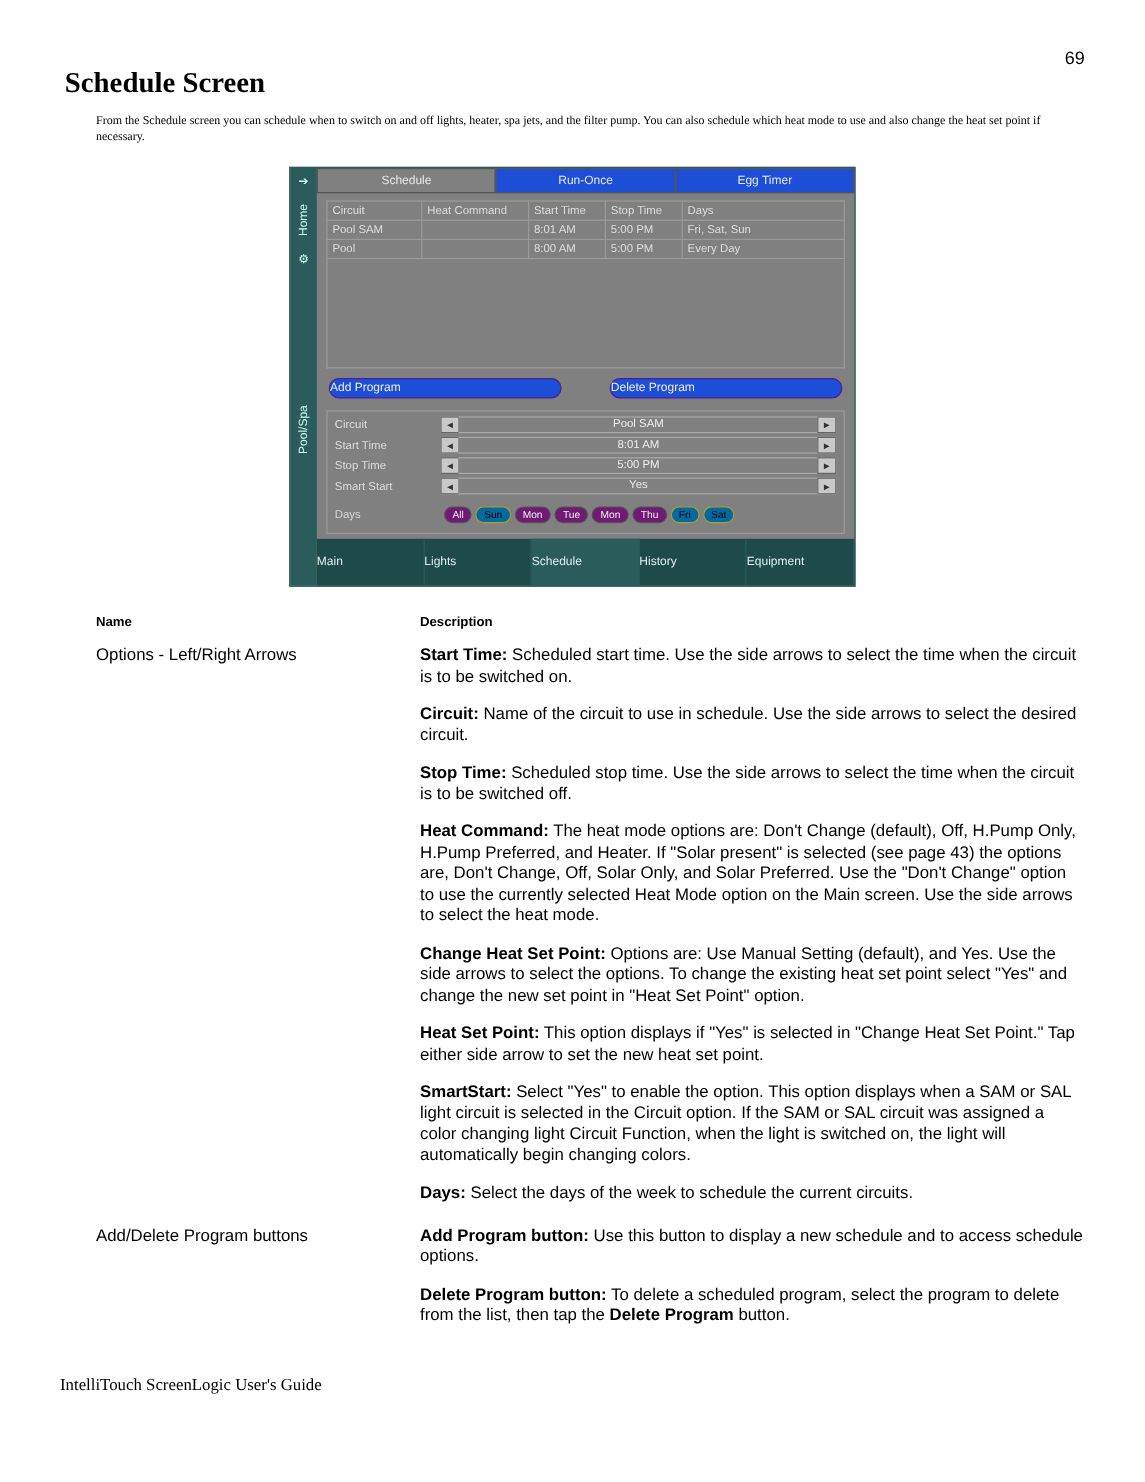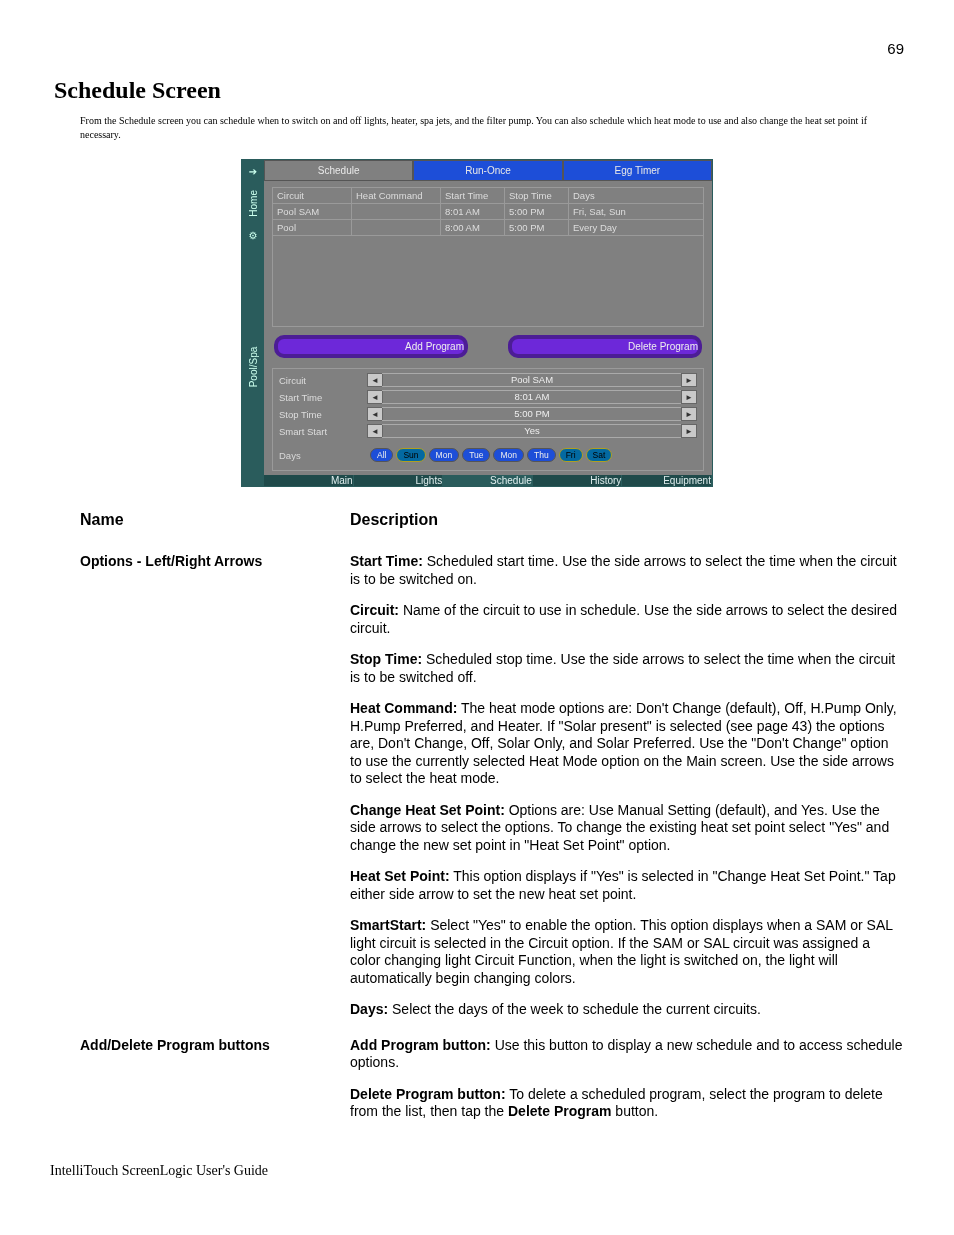--- a/index.html
+++ b/index.html
@@ -12,7 +12,6 @@
   .page-num {
     text-align: right;
     font-size: 15px;
-    margin-bottom: 20px;
   }
   h1 {
     font-family: "Times New Roman", serif;

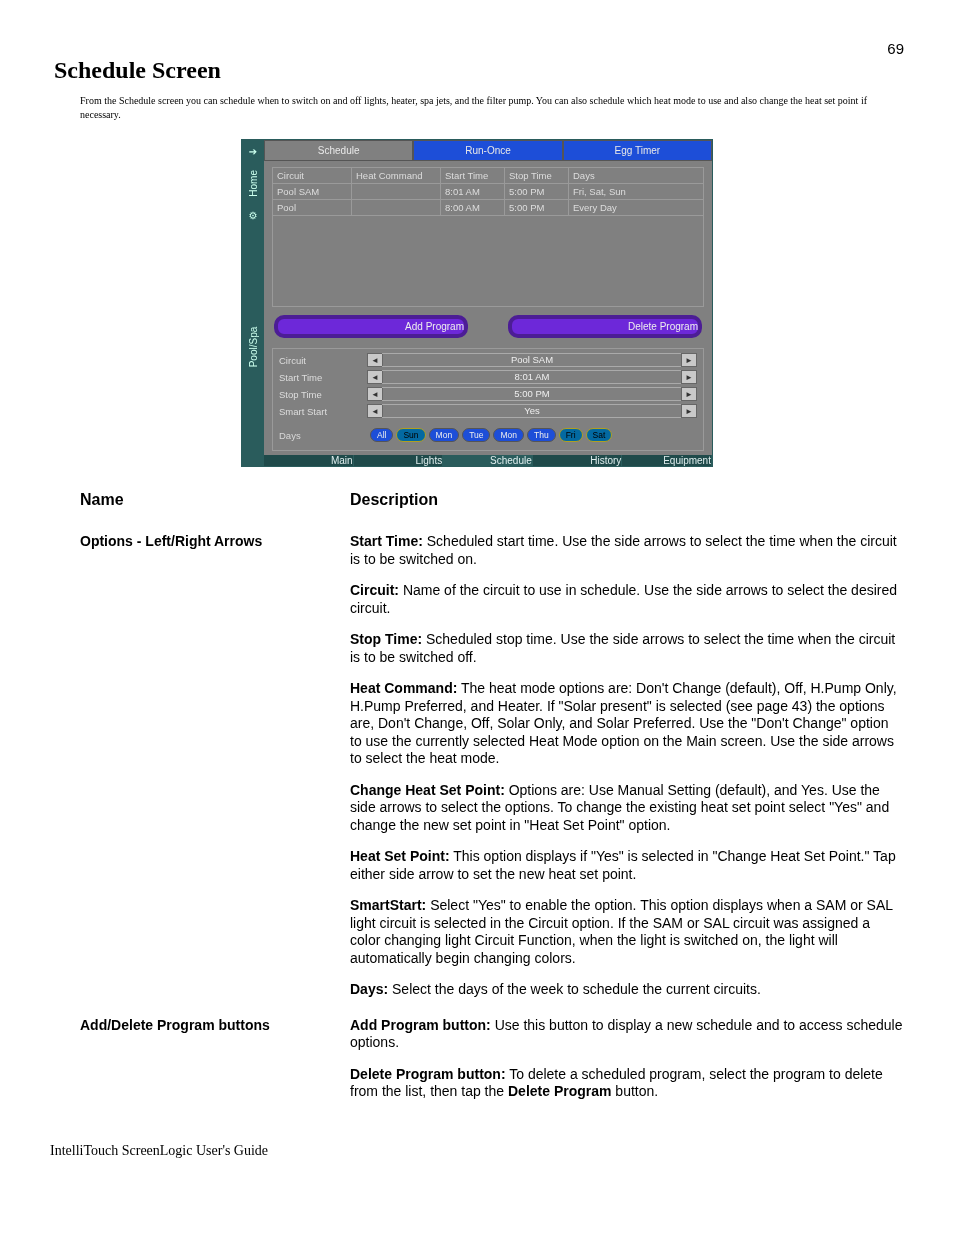--- a/index.html
+++ b/index.html
@@ -117,10 +117,10 @@
   }
   .pill-btn {
     flex:1;
-    background: #6d28d9;
-    border: 4px solid #4c1d95;
+    background: #1d4ed8;
+    border: 1px solid #4c1d95;
     border-radius: 10px;
-    text-align: right;
+    text-align: left;
     padding: 2px 0;
     font-size: 10px;
     color: #eee;

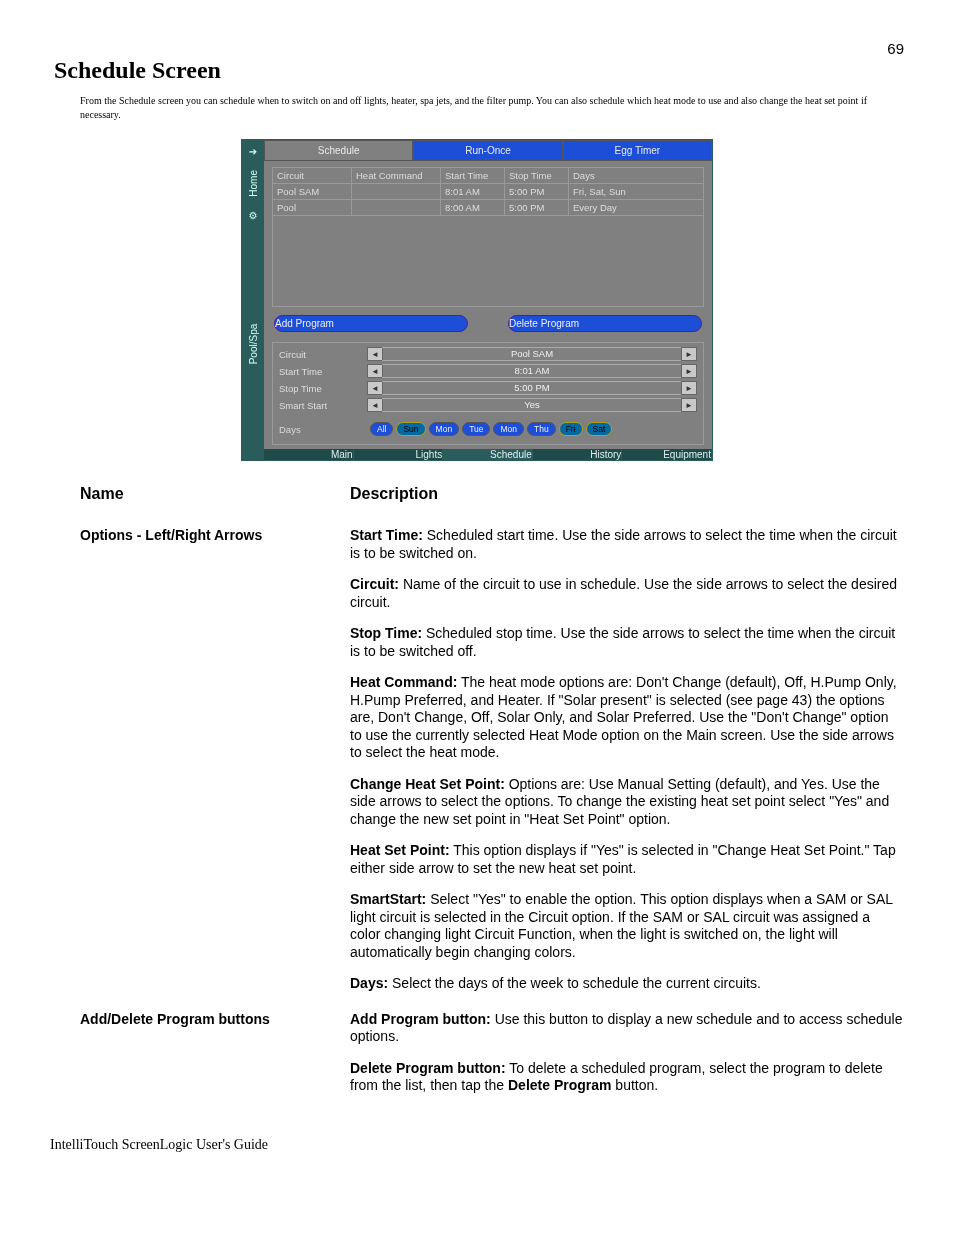--- a/index.html
+++ b/index.html
@@ -165,7 +165,7 @@
     padding: 1px 6px;
     font-size: 8.5px;
     border:1px solid #555;
-    background:#1d4ed8;
+    background:#701a75;
     color:#eee;
   }
   .day-pill.sel { background:#0369a1; color:#000; border-color:#b0a020;}

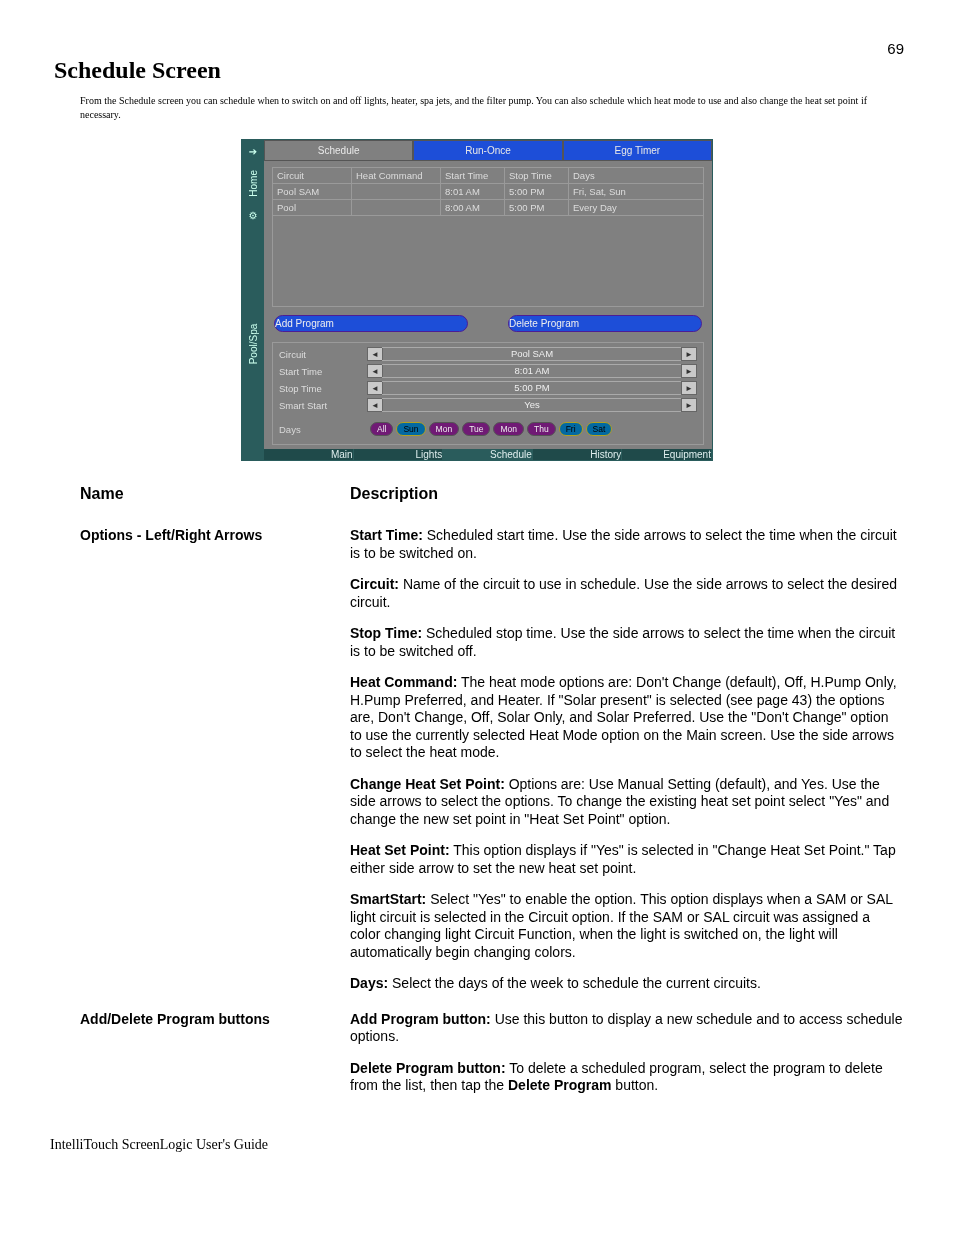--- a/index.html
+++ b/index.html
@@ -175,8 +175,8 @@
   }
   .bottom-tab {
     flex:1;
-    text-align:right;
-    padding:0 0;
+    text-align:left;
+    padding:14px 0;
     font-size:10px;
     color:#dfeeee;
     border-right:1px solid #2a5c5c;

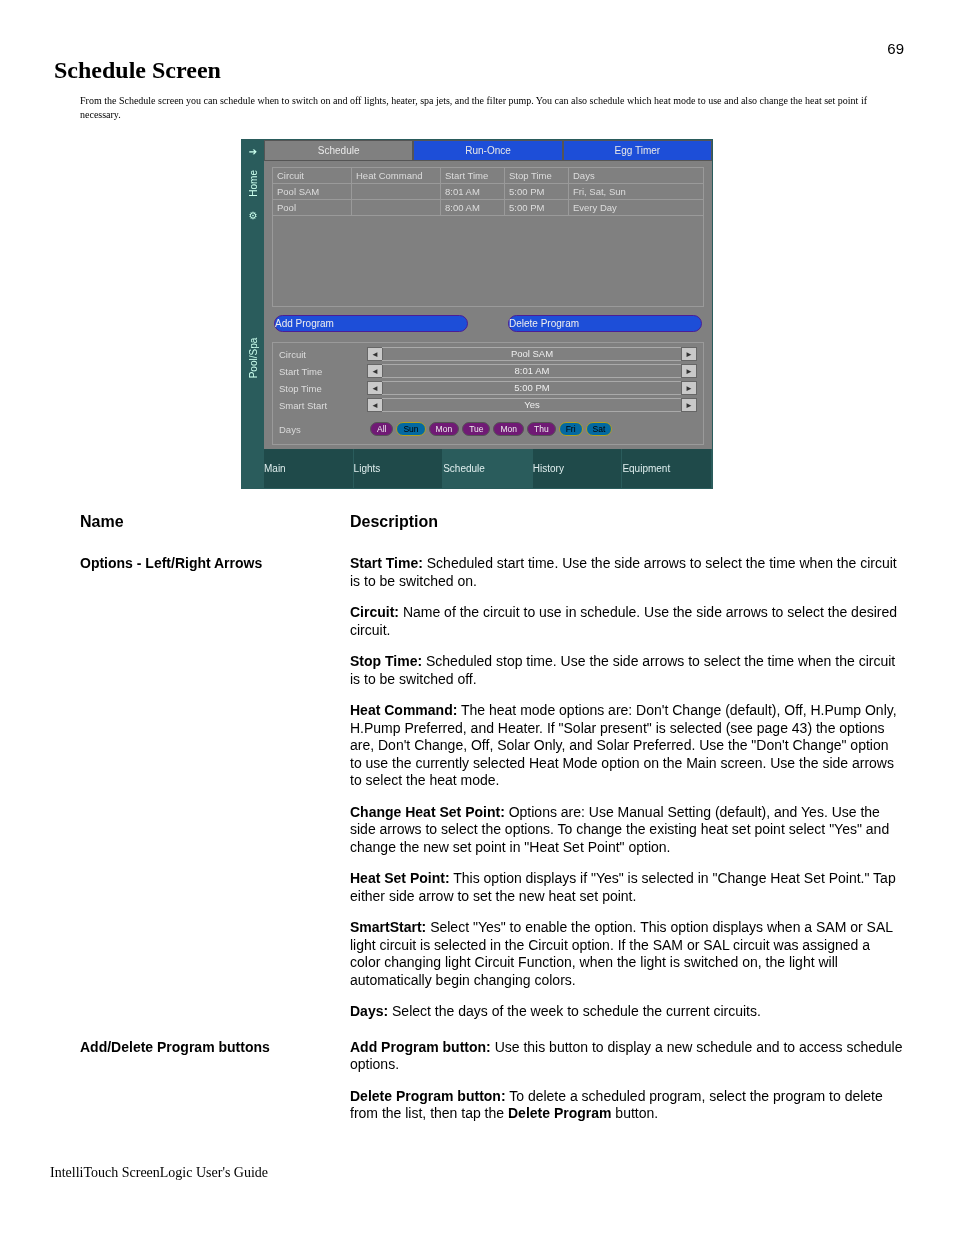--- a/index.html
+++ b/index.html
@@ -187,8 +187,8 @@
   .desc-head {
     display:flex;
     font-weight:bold;
-    margin-bottom: 24px;
-    font-size:16px;
+    margin-bottom: 12px;
+    font-size:11px;
   }
   .col-name { width: 270px; padding-left:30px;}
   .col-desc { flex:1; }

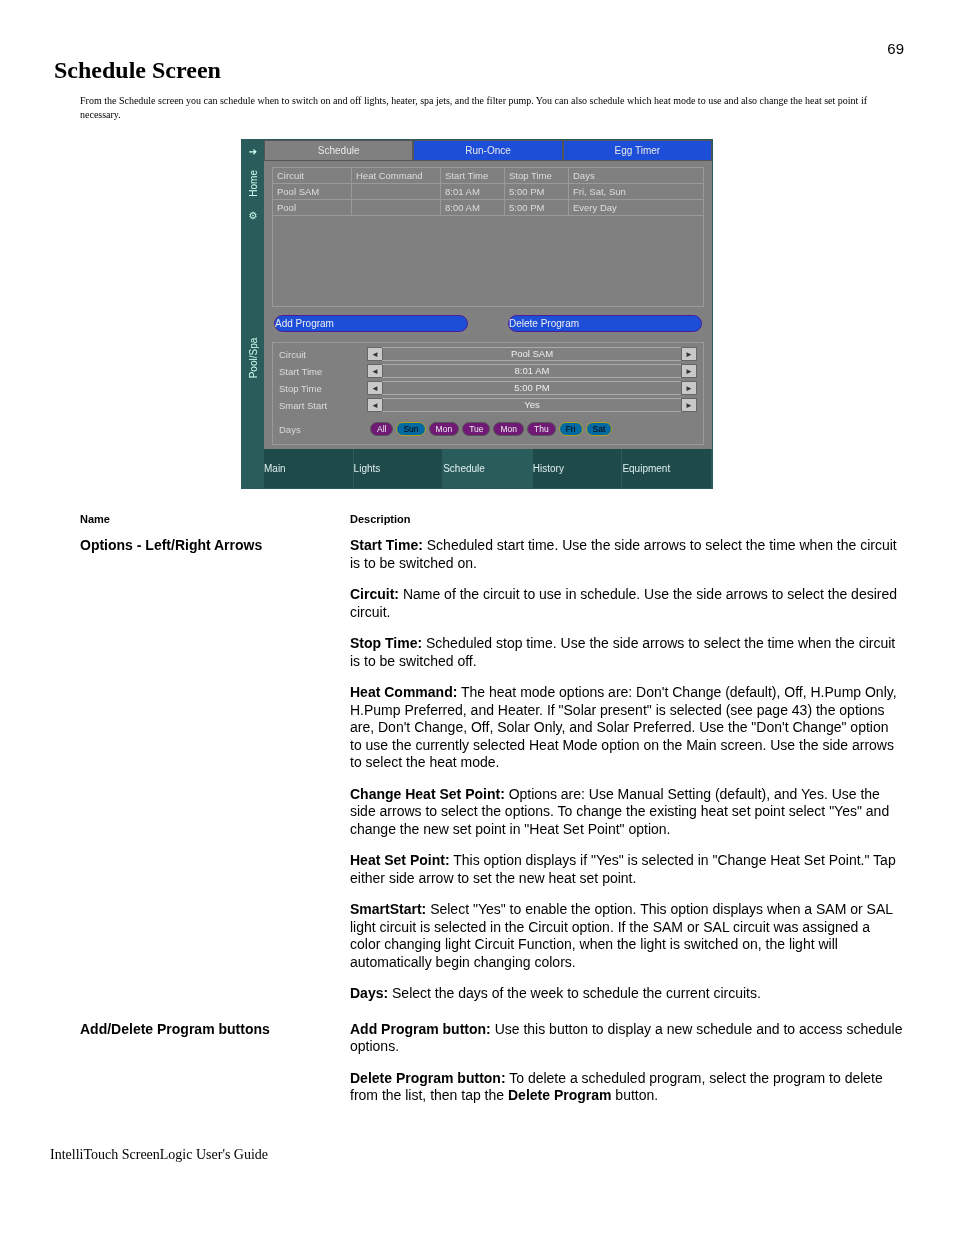--- a/index.html
+++ b/index.html
@@ -193,7 +193,7 @@
   .col-name { width: 270px; padding-left:30px;}
   .col-desc { flex:1; }
   .desc-row { display:flex; margin-bottom: 4px;}
-  .desc-row .col-name { font-weight:bold; font-size:14px; }
+  .desc-row .col-name { font-weight:normal; font-size:14px; }
   .desc-row .col-desc p { margin: 0 0 14px 0; line-height:1.25; font-size:14px;}
   .footer {
     font-family:"Times New Roman", serif;

